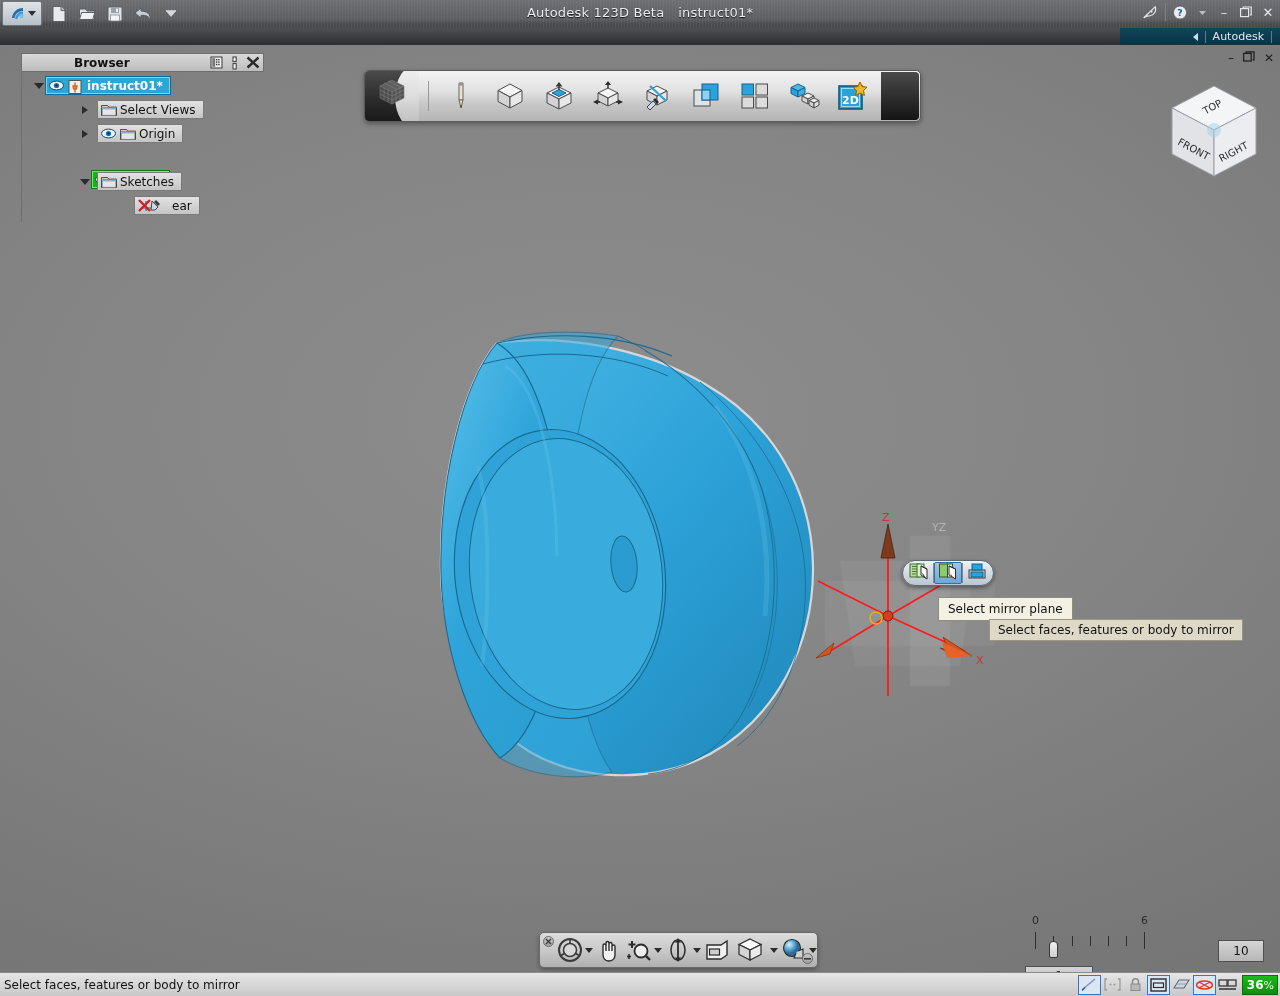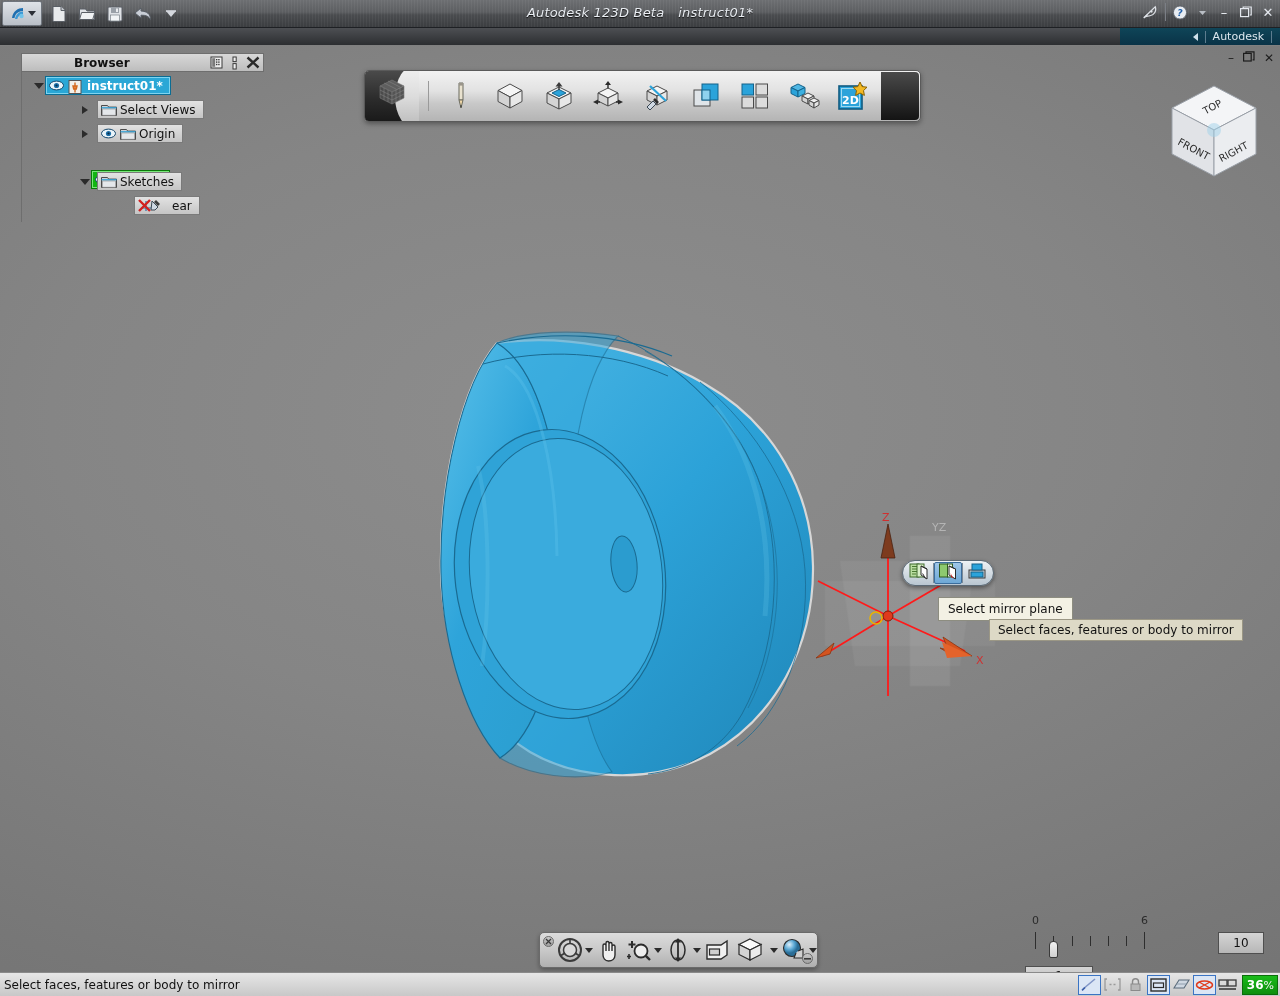--- a/index.html
+++ b/index.html
@@ -13,10 +13,9 @@
 
   
   .titlebar {
-    position: absolute; left: 0; top: 0; width: 1280px; height: 28px;
+    position: absolute; left: 0; top: 0; width: 1280px; height: 44px;
     background: linear-gradient(180deg, #6d6f72 0%, #5c5e61 45%, #4a4c4f 55%, #3b3d40 100%);
     border-bottom: 1px solid #1e2024;
-    font-style: italic;
   }
   .titlebar .hatch {
     position: absolute; inset: 0;

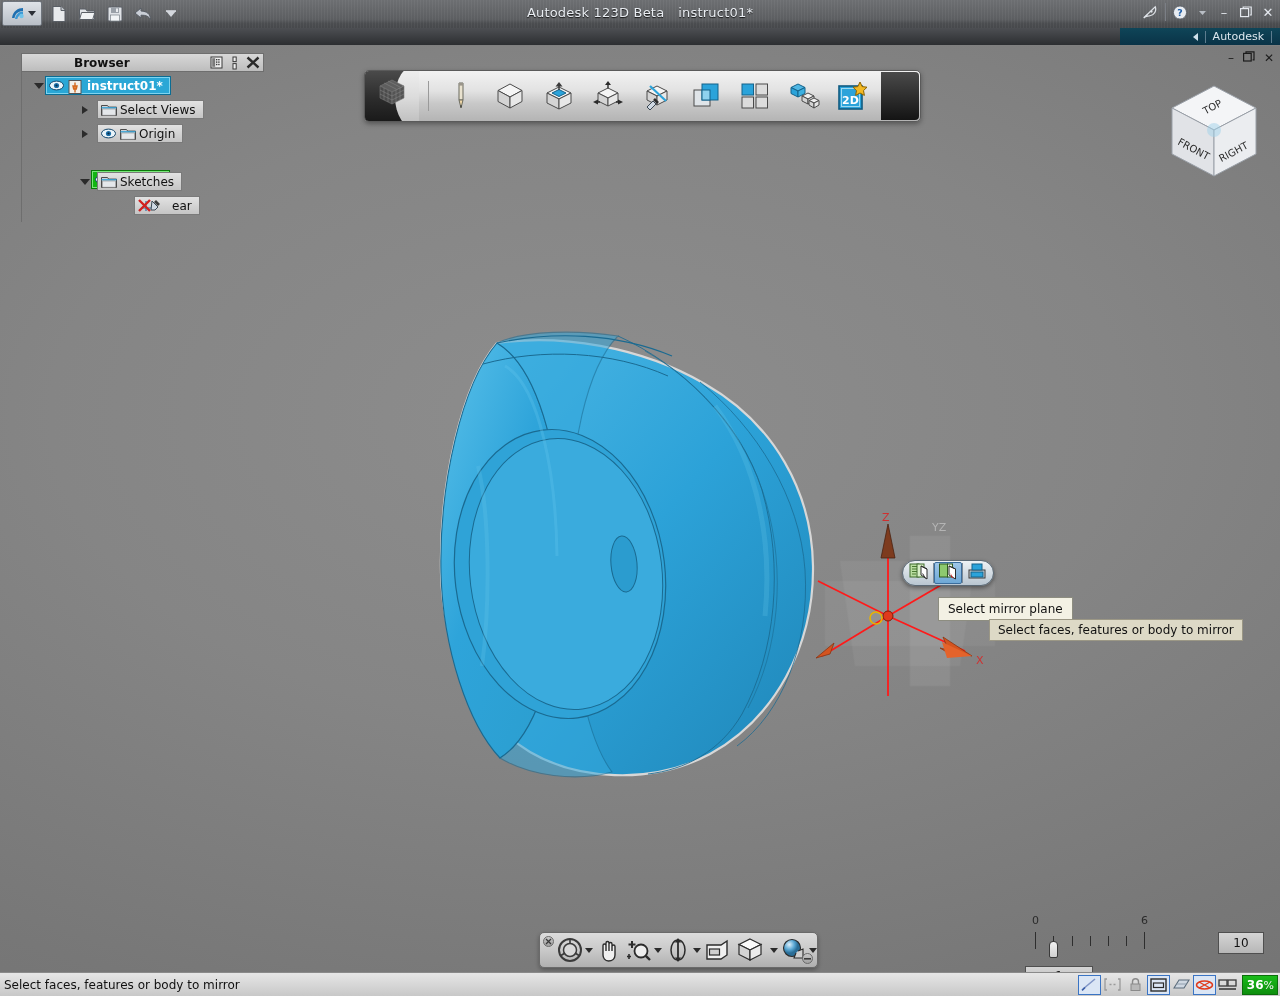--- a/index.html
+++ b/index.html
@@ -747,7 +747,7 @@
       <span style="position:absolute;left:29px;top:35px;width:9px;height:17px;background:linear-gradient(180deg,#f2f2f2,#d0d0d0);border:1px solid #3a3a3a;border-radius:4px 4px 2px 2px"></span>
       <span class="sb-box" style="left:5px;top:60px;width:68px;height:20px">1</span>
       <span class="sb-unit" style="left:140px;top:26px;width:42px;height:24px">mm</span>
-      <span class="sb-box" style="left:198px;top:26px;width:46px;height:22px">10</span>
+      <span class="sb-box" style="left:198px;top:34px;width:46px;height:22px">10</span>
     </div>
 
     <div class="navbar">

